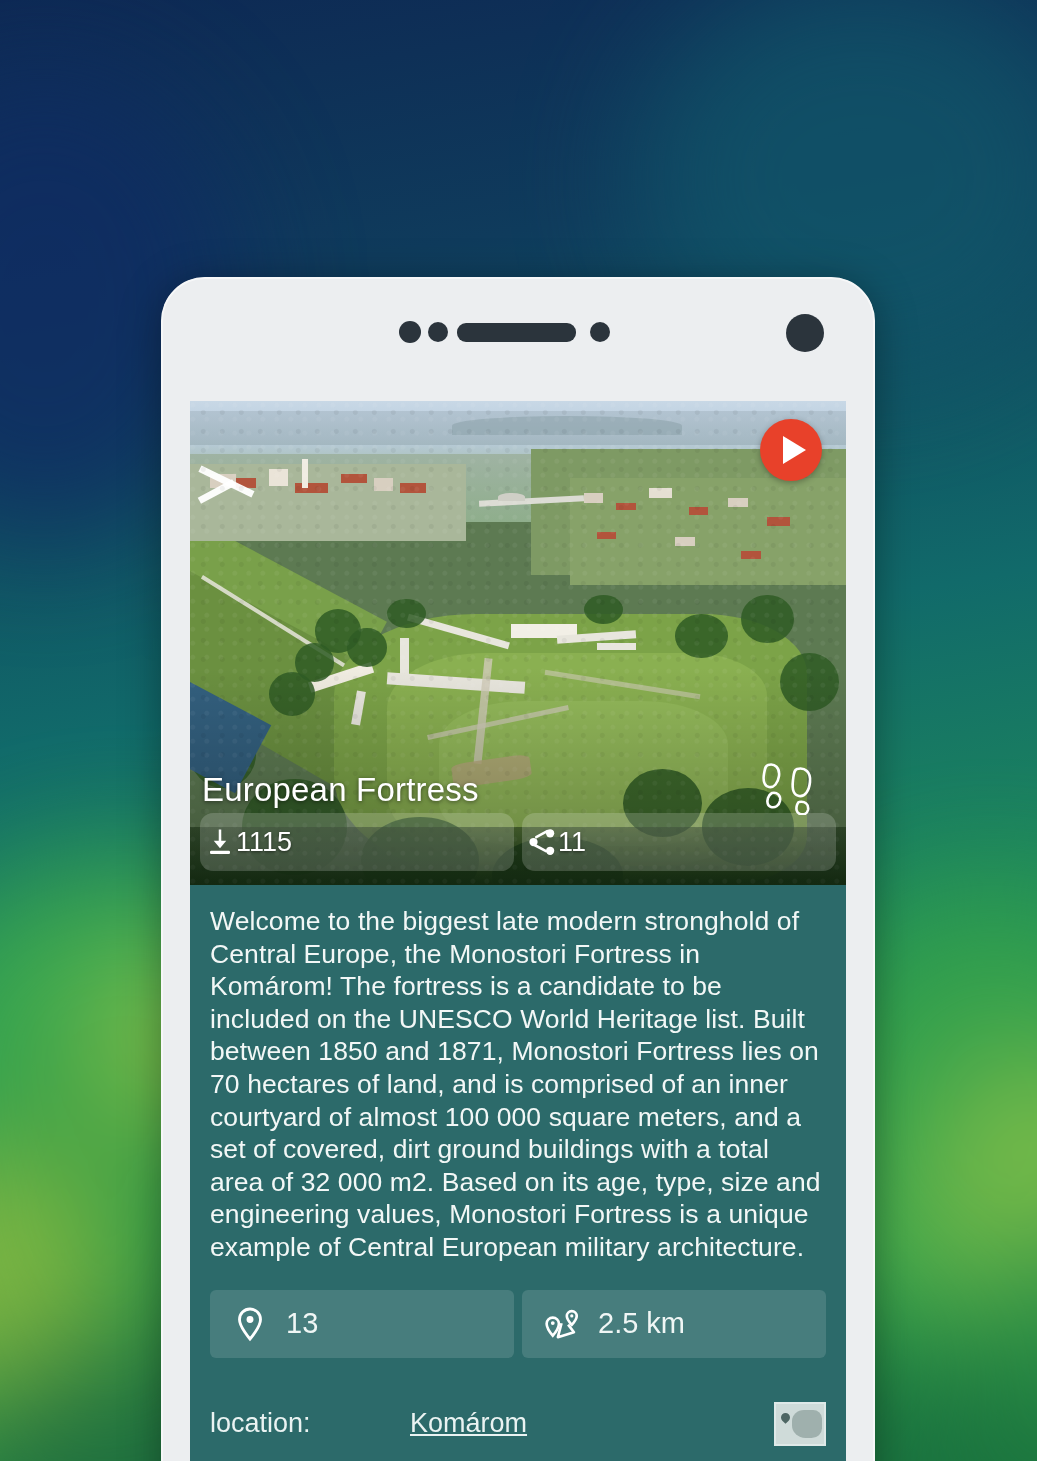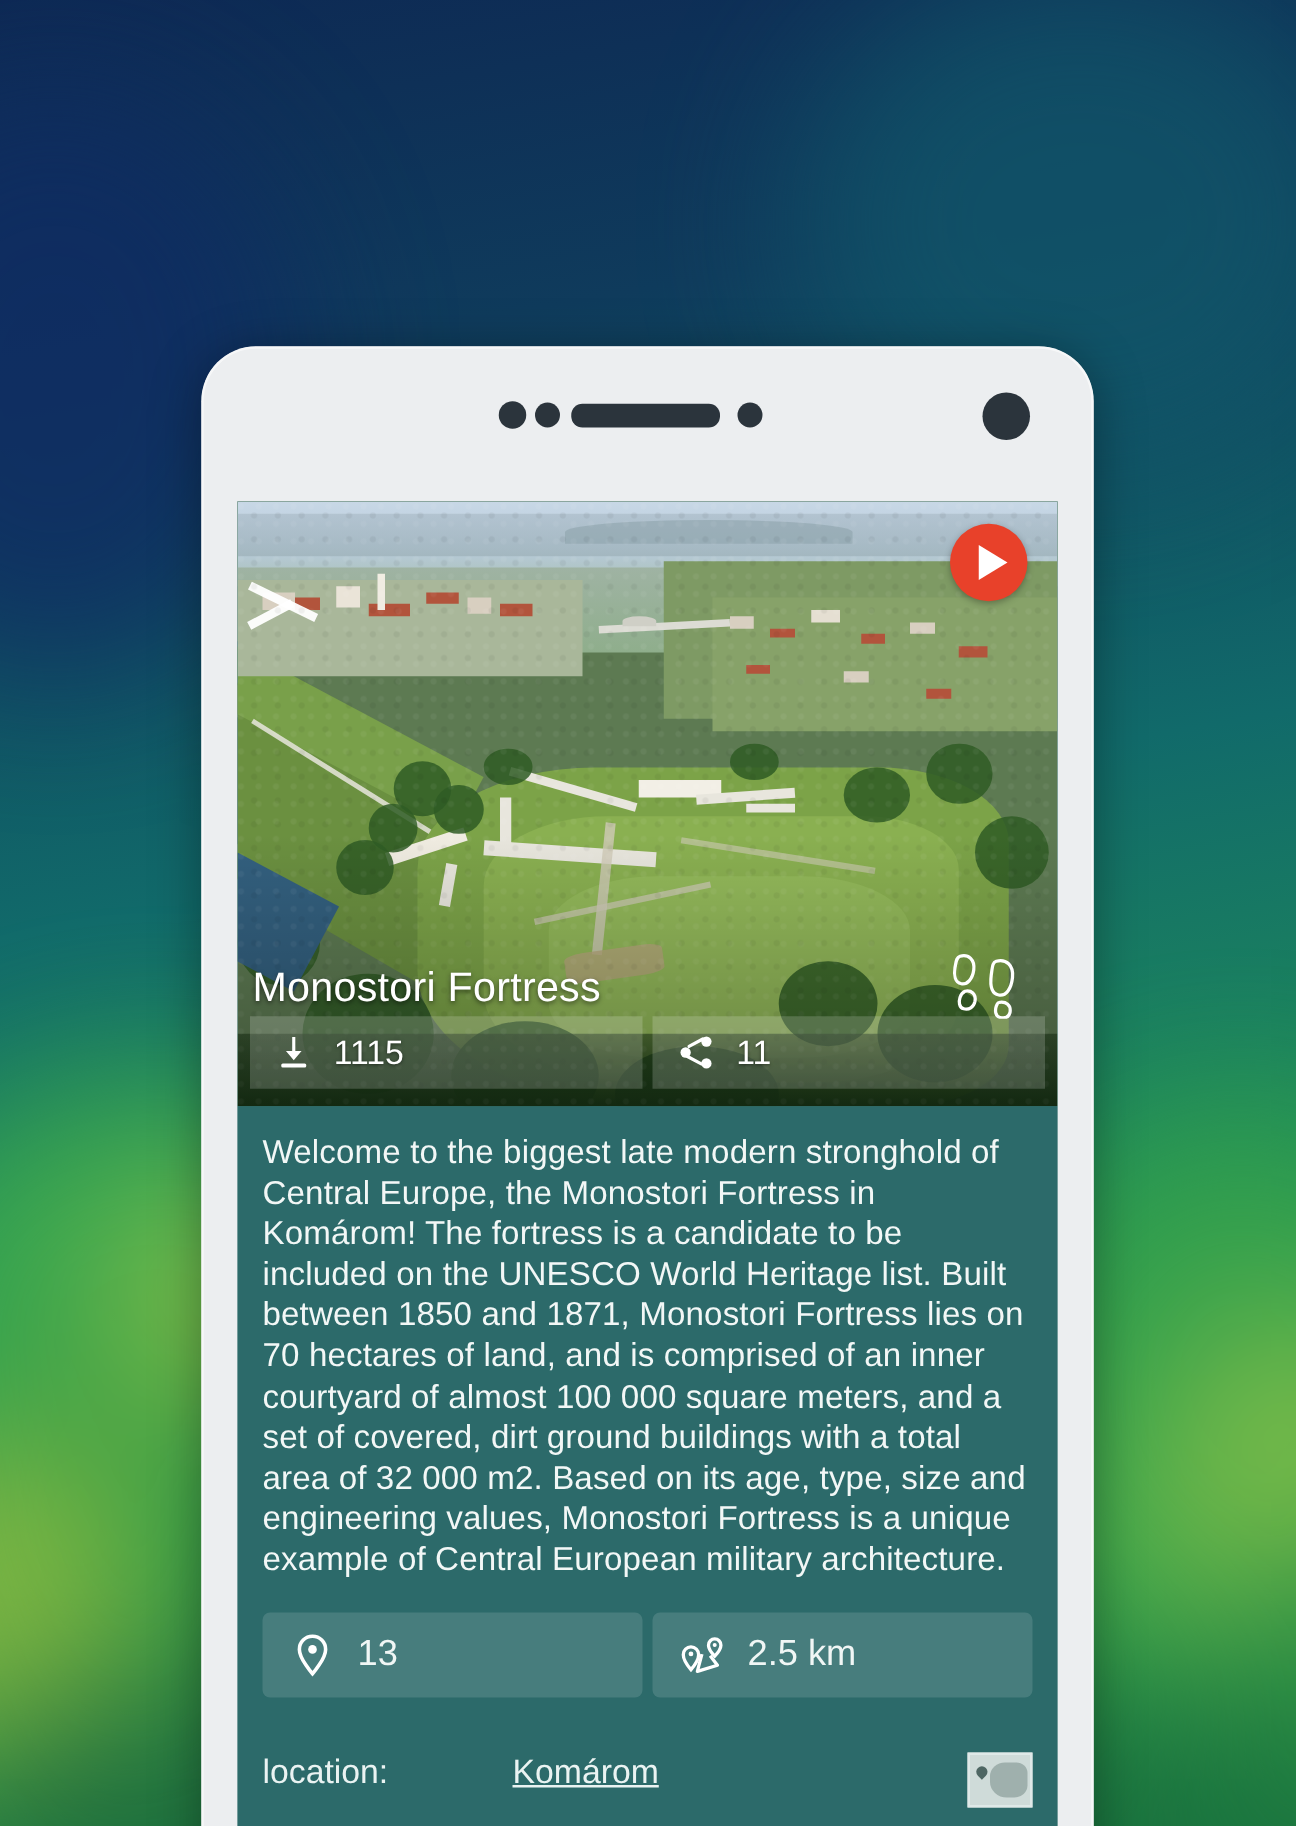--- a/index.html
+++ b/index.html
@@ -276,7 +276,7 @@
         <div class="tri"></div>
       </div>
 
-      <div id="hero-title">Monostori Fortress</div>
+      <div id="hero-title">European Fortress</div>
 
       <div id="footprints">
         <svg viewBox="0 0 62 56" width="62" height="56">

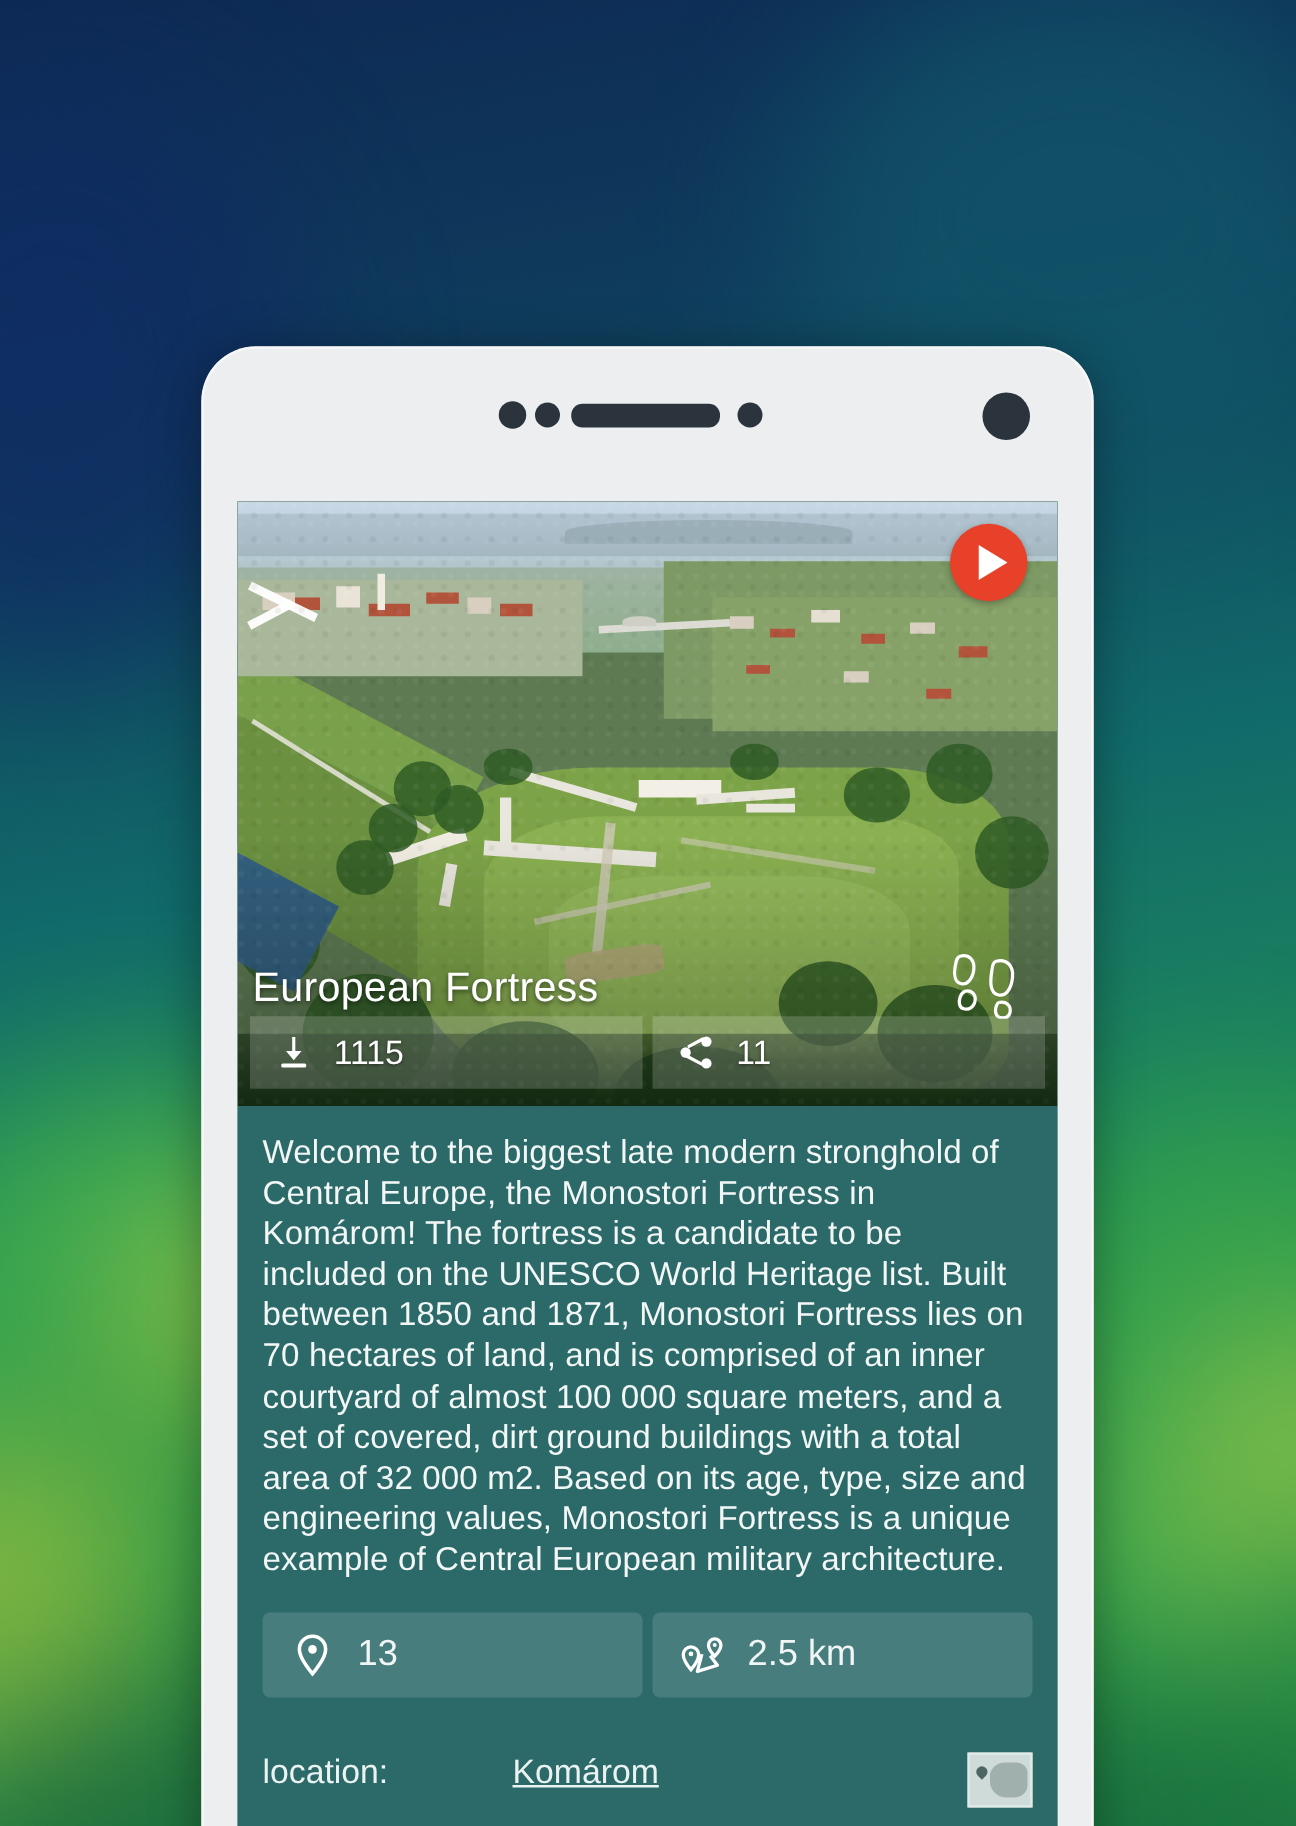--- a/index.html
+++ b/index.html
@@ -105,9 +105,9 @@
   .stat {
     flex:1; height:58px;
     background:rgba(255,255,255,.18);
-    border-radius:0;
-    display:flex; align-items:center; gap:16px;
-    padding-left:19px;
+    border-radius:13px;
+    display:flex; align-items:center; gap:0;
+    padding-left:4px;
     cursor:pointer;
   }
   .stat .ico { width:32px; height:32px; flex:0 0 32px; display:flex; align-items:center; justify-content:center; }

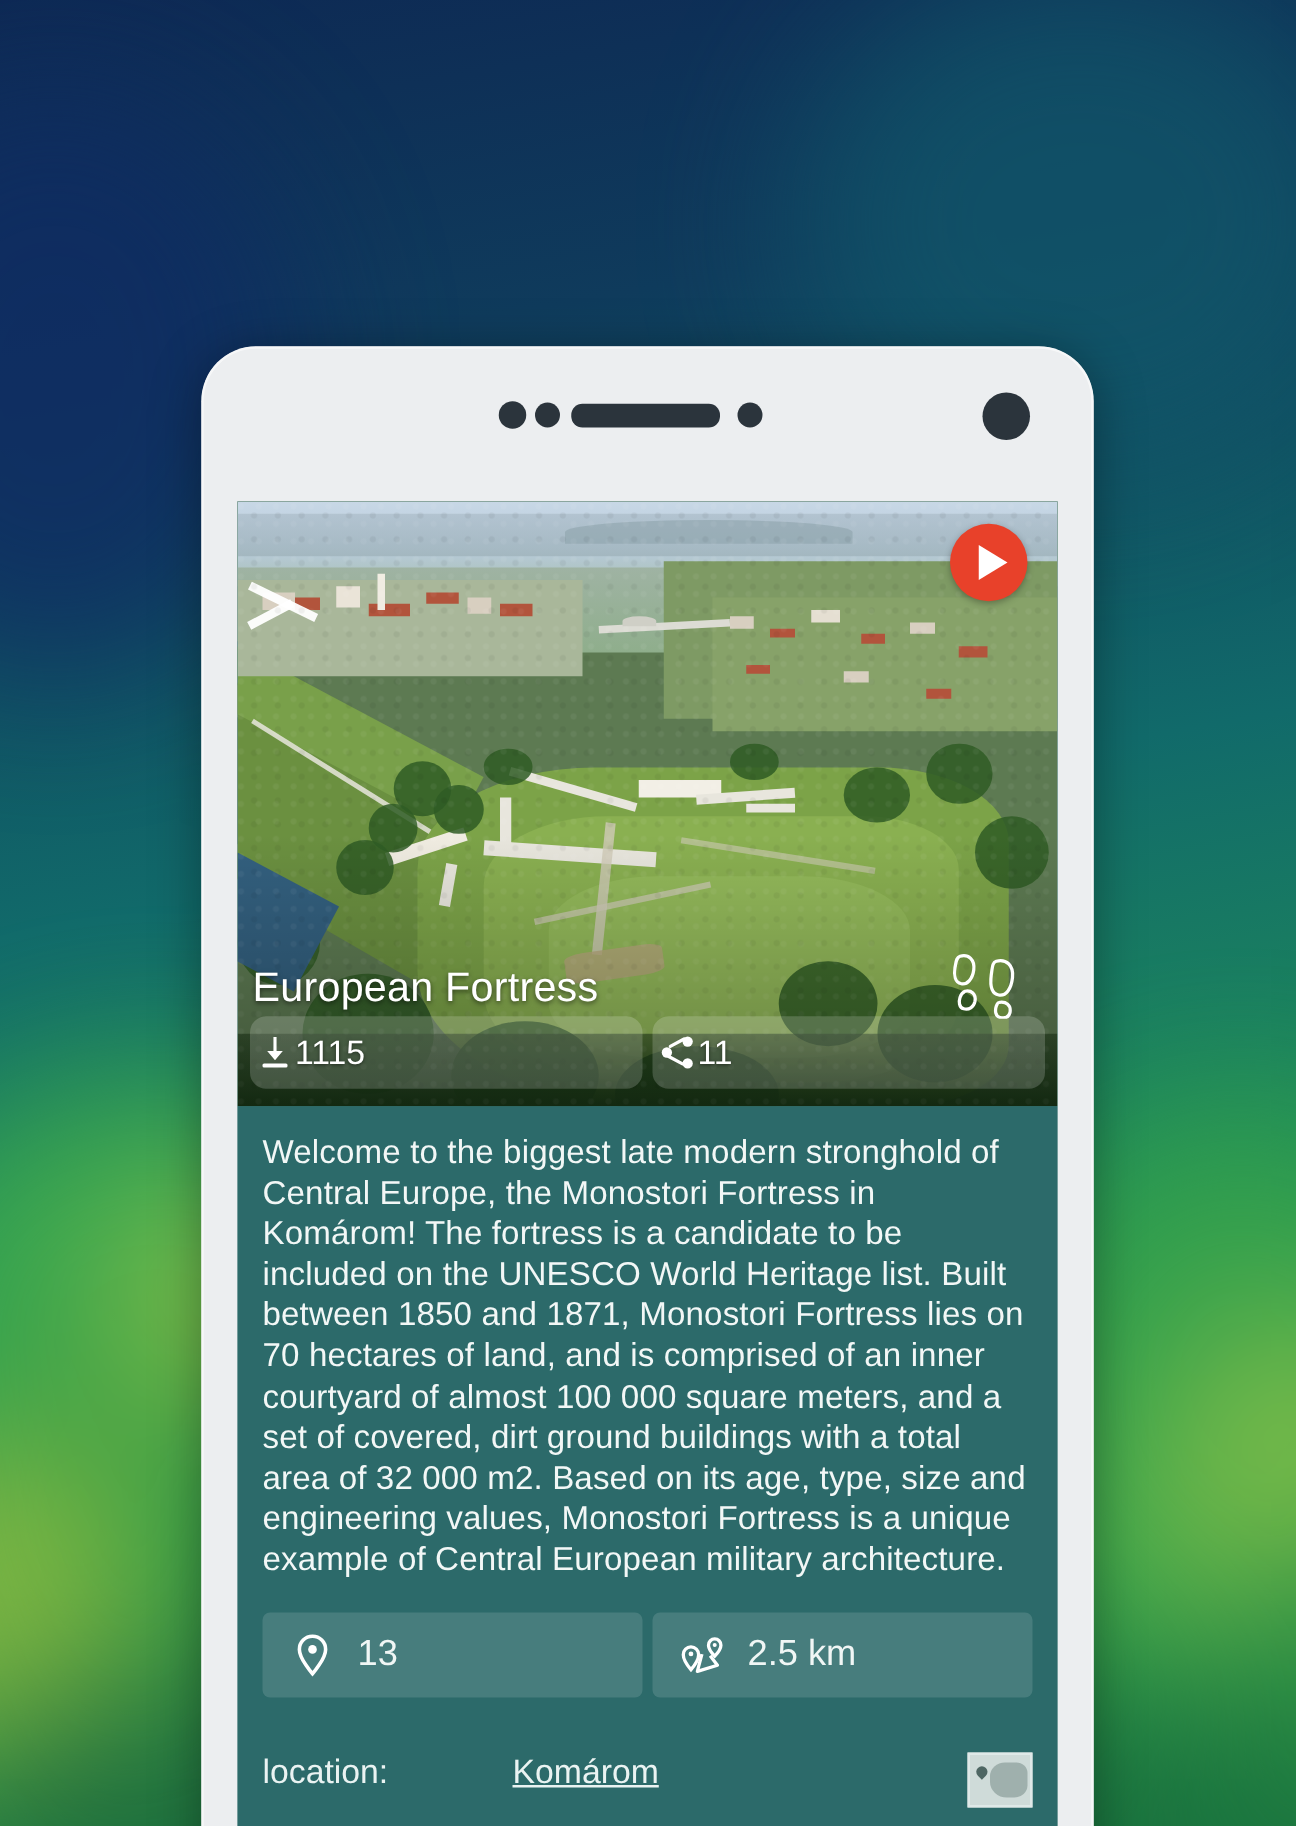--- a/index.html
+++ b/index.html
@@ -133,7 +133,7 @@
   .chip .val { color:#f0f6f5; font-size:29px; }
 
   #meta-row {
-    display:flex; align-items:flex-start; margin-top:44px;
+    display:flex; align-items:center; margin-top:44px;
     color:#eaf3f2; font-size:27px;
   }
   #meta-row .label { width:200px; }

